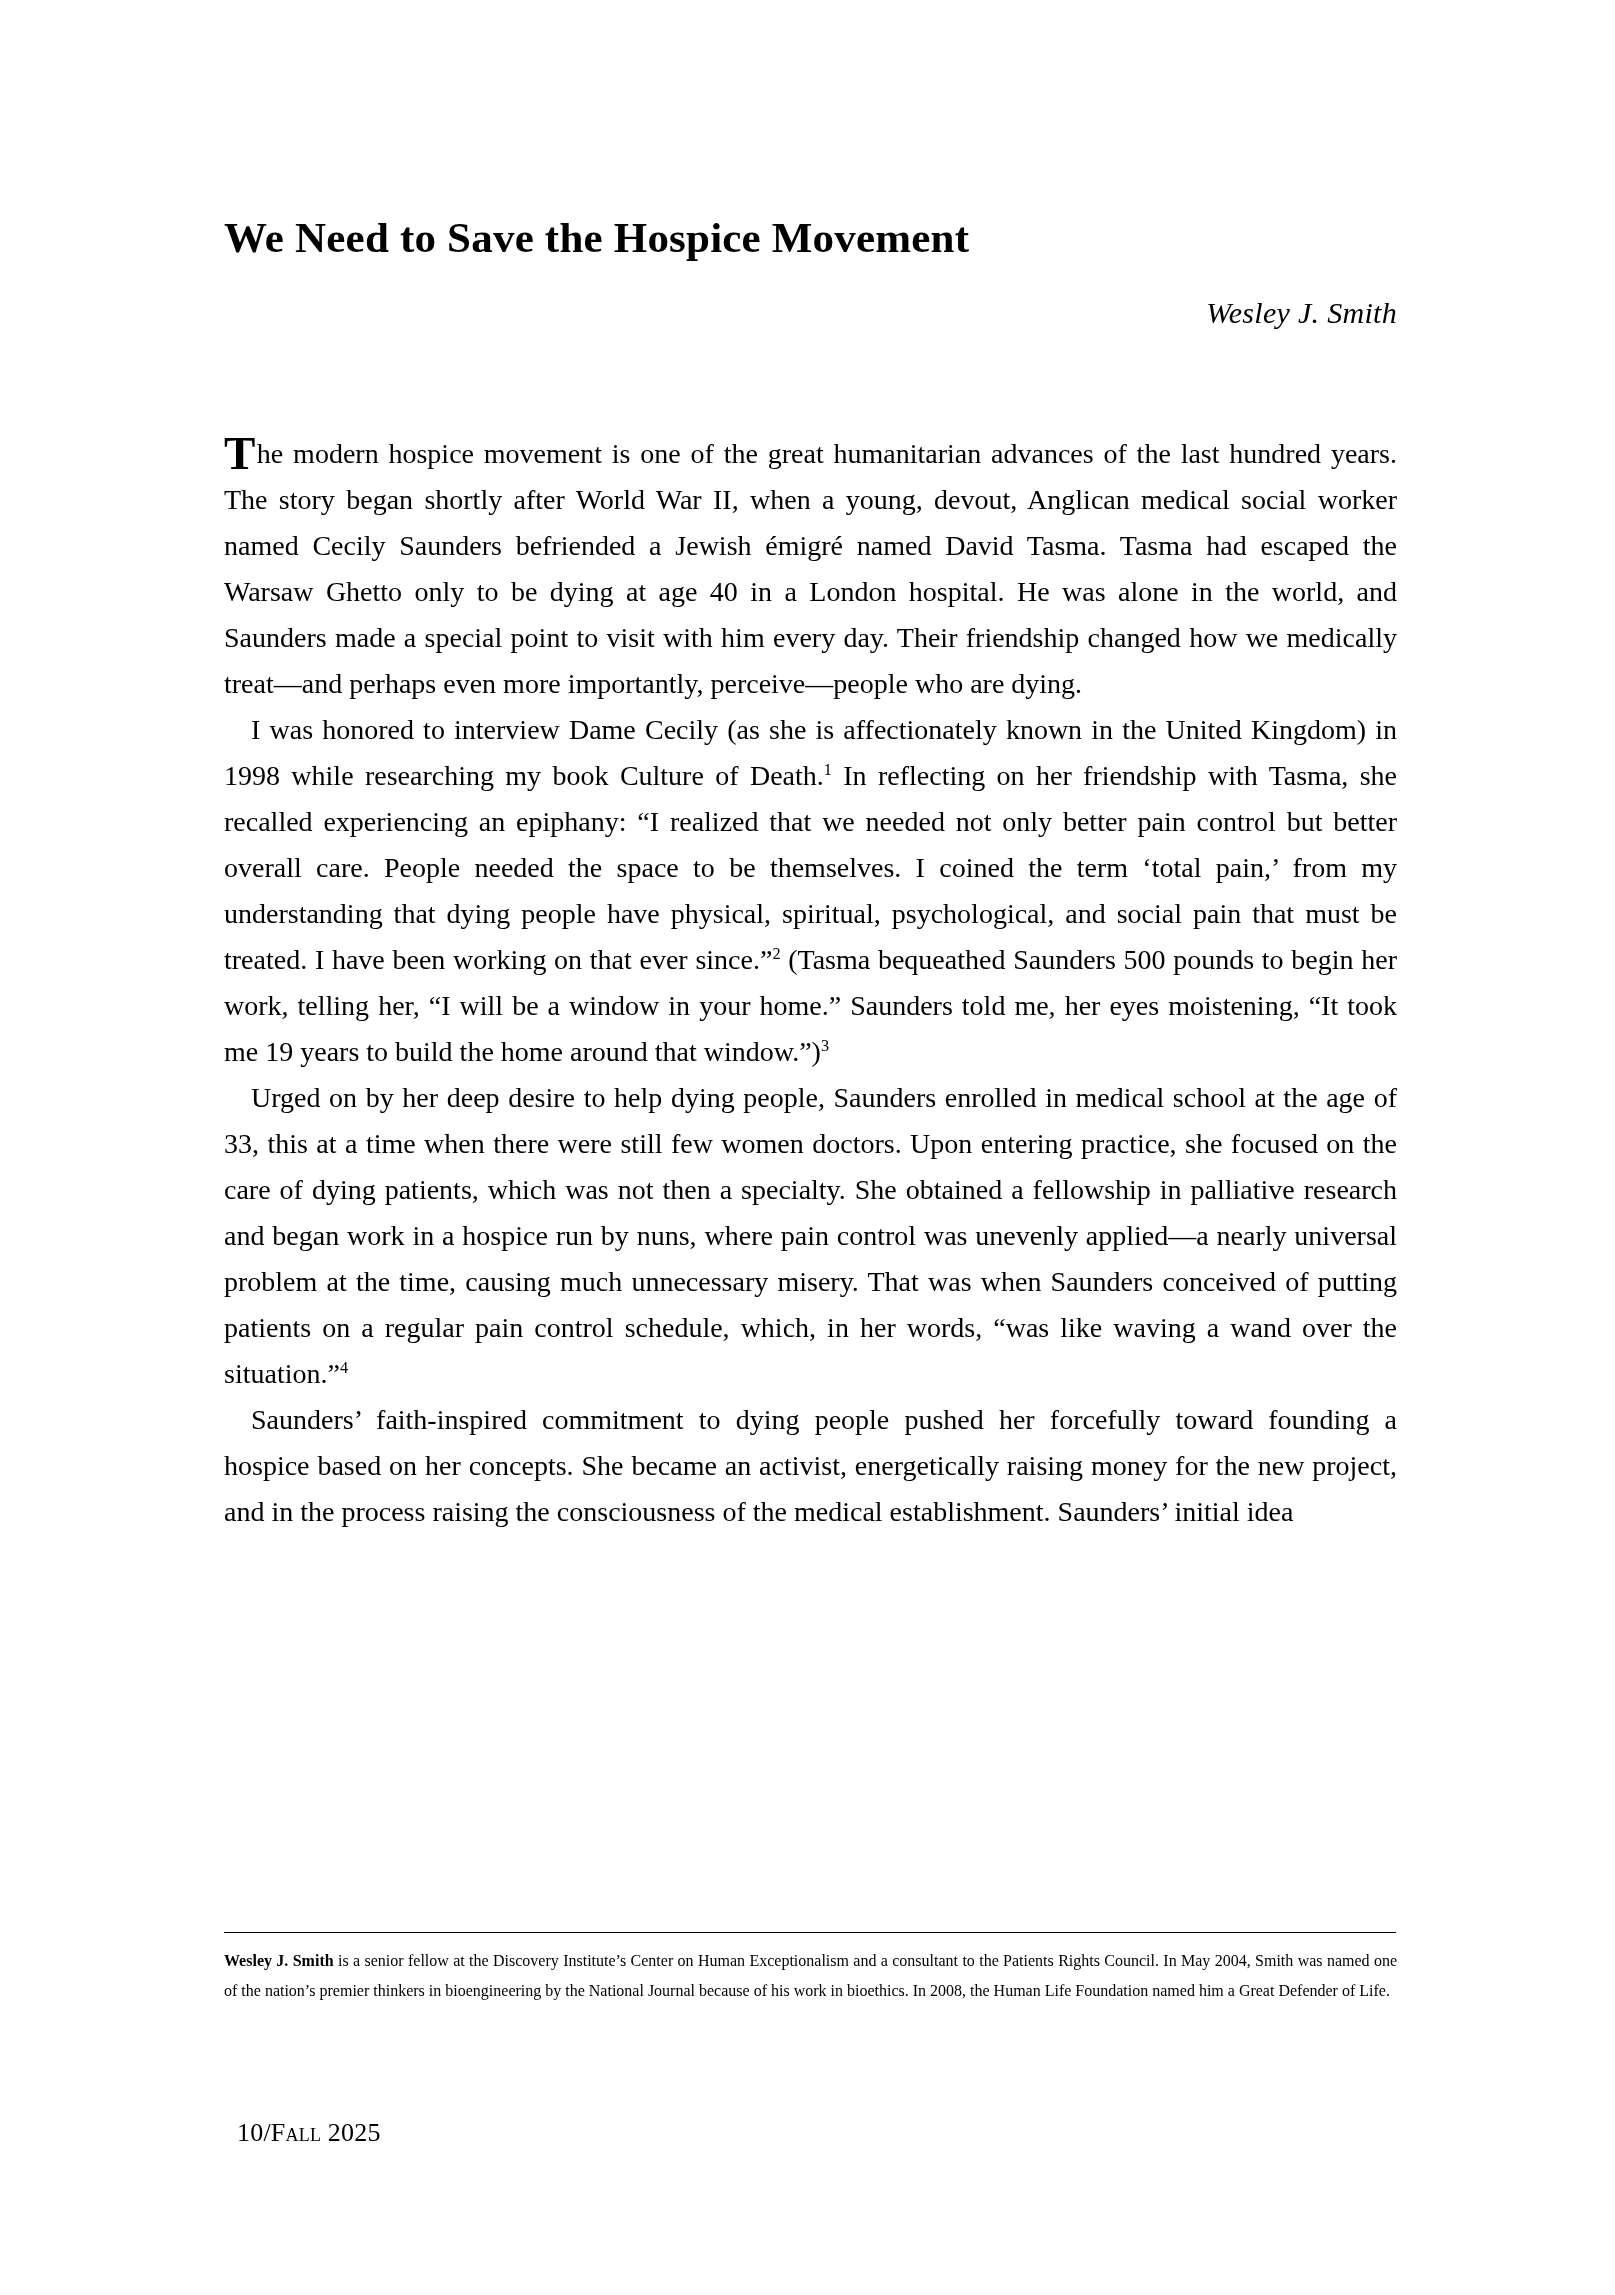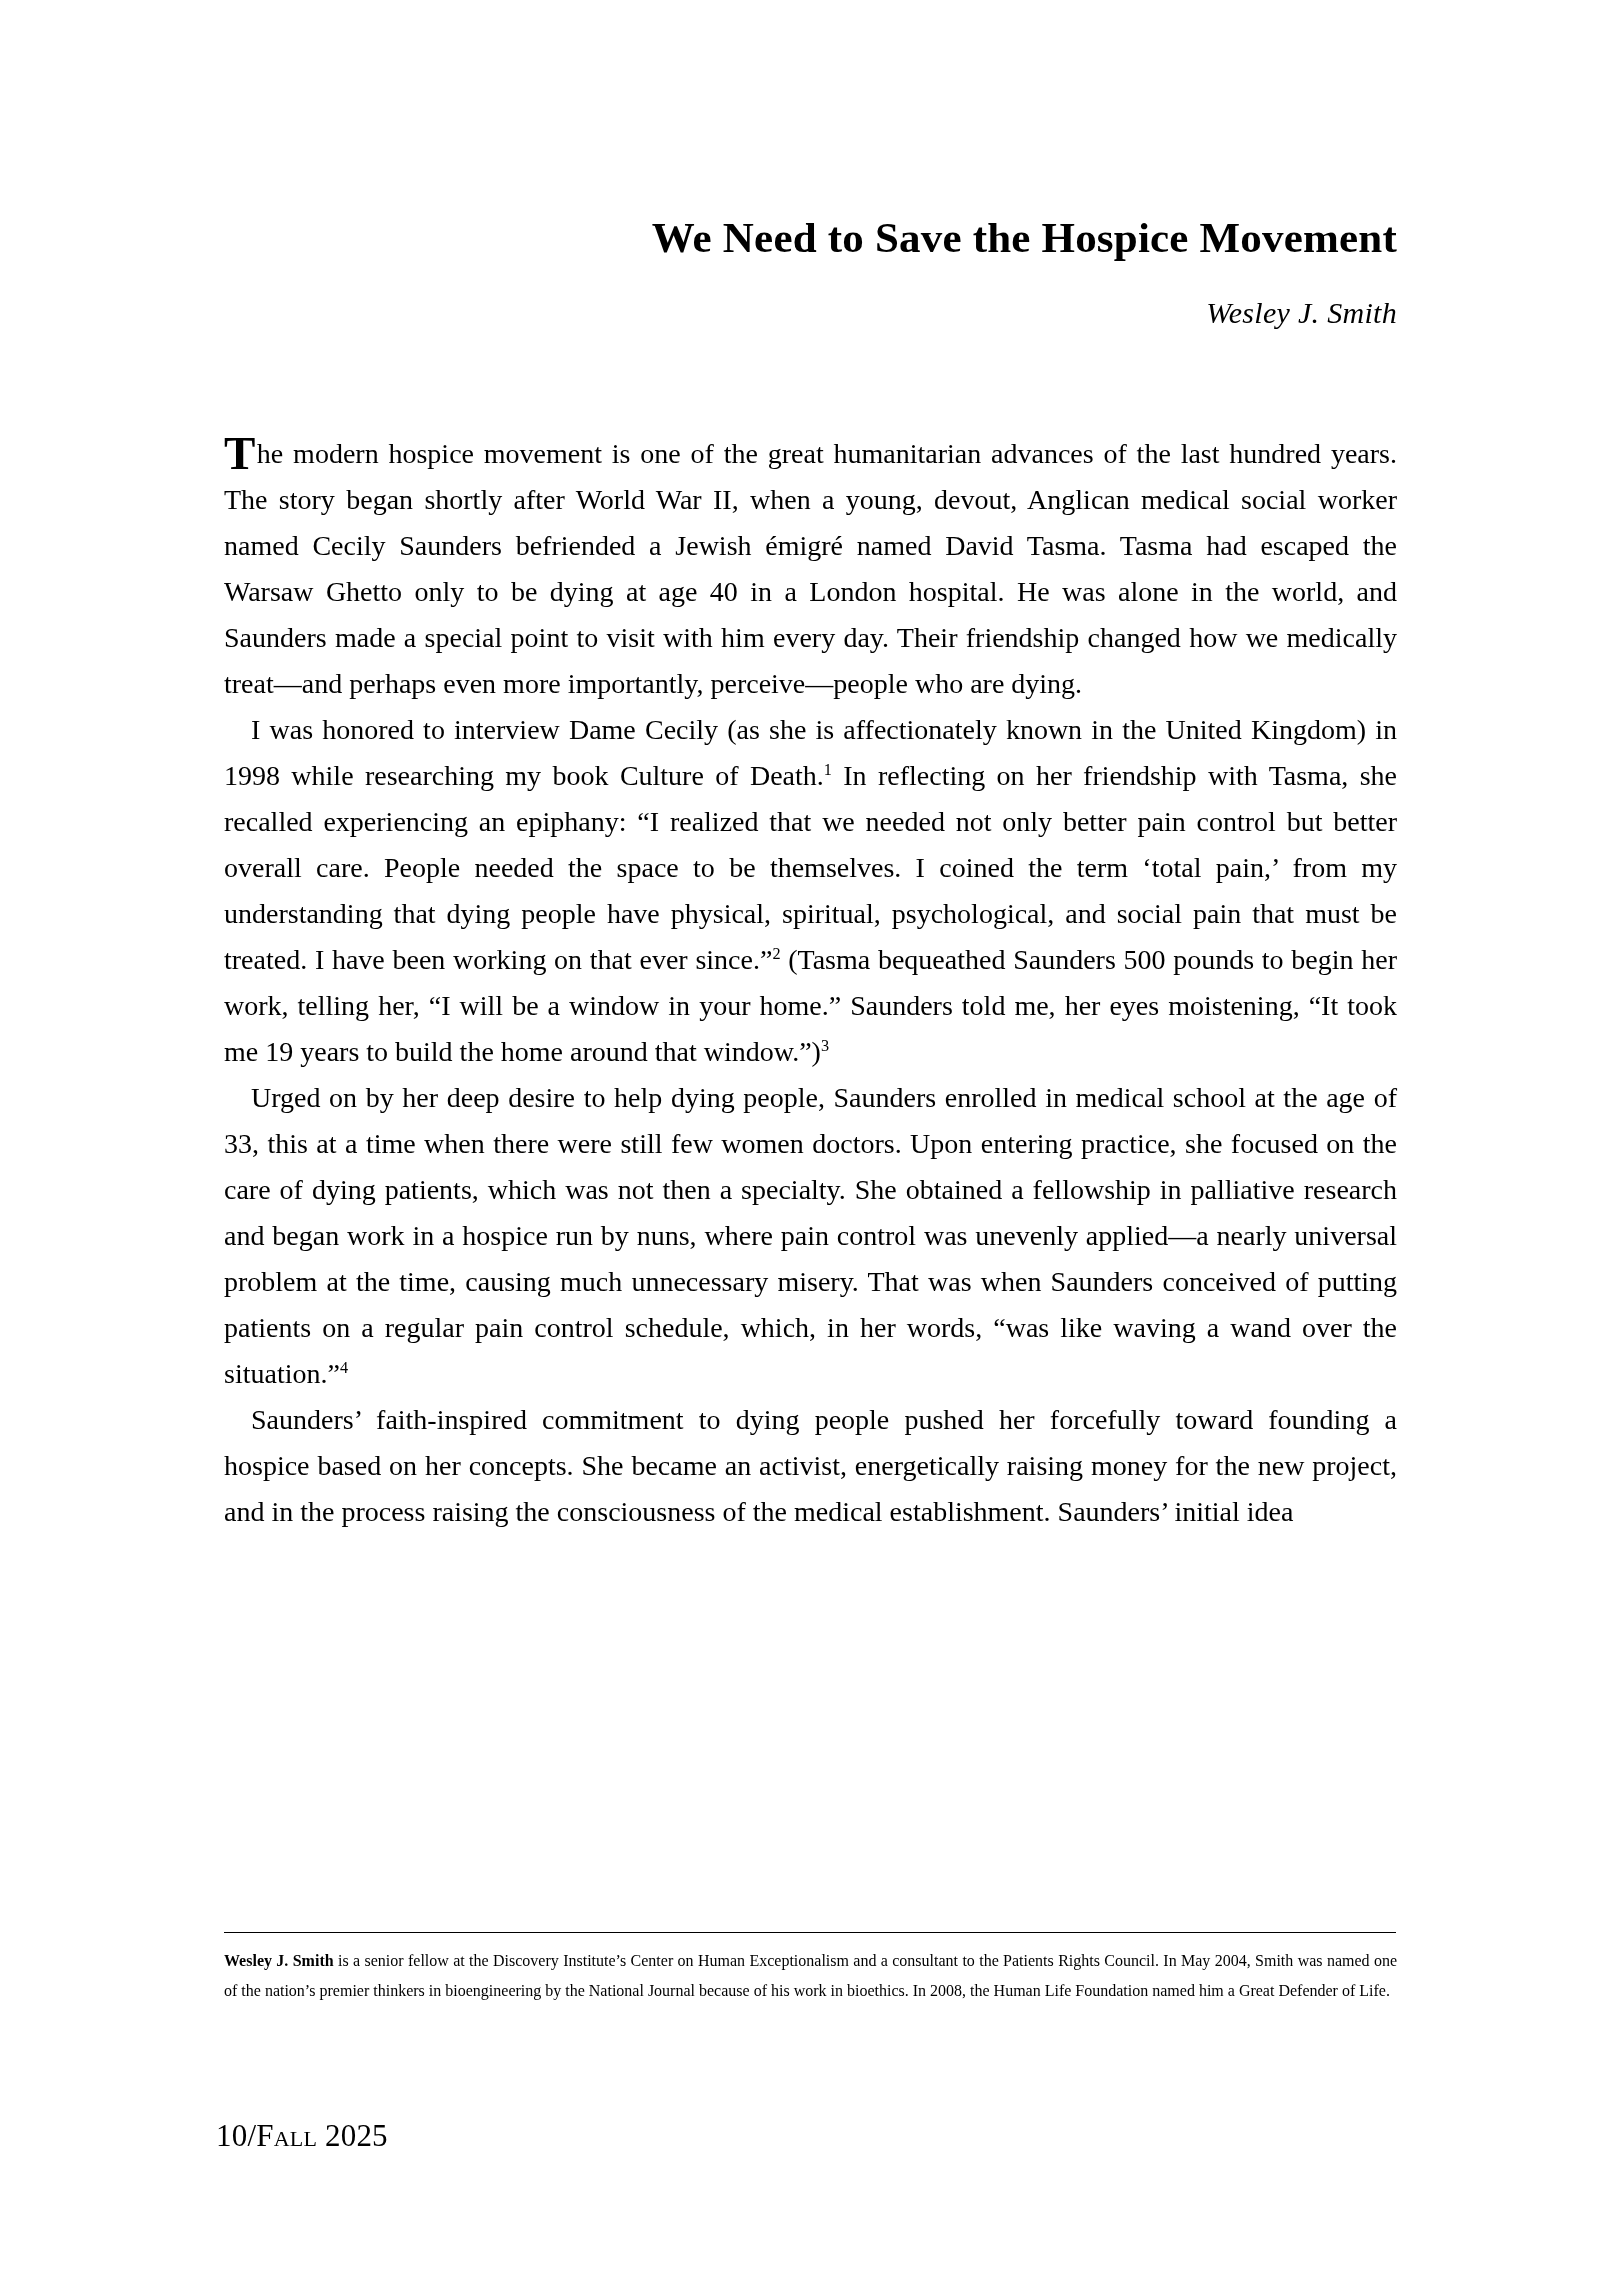--- a/index.html
+++ b/index.html
@@ -29,7 +29,7 @@
   .article-title {
     margin: 0;
     padding-top: 214px;
-    text-align: right;
+    text-align: left;
     font-size: 43px;
     font-weight: bold;
     letter-spacing: 0.2px;

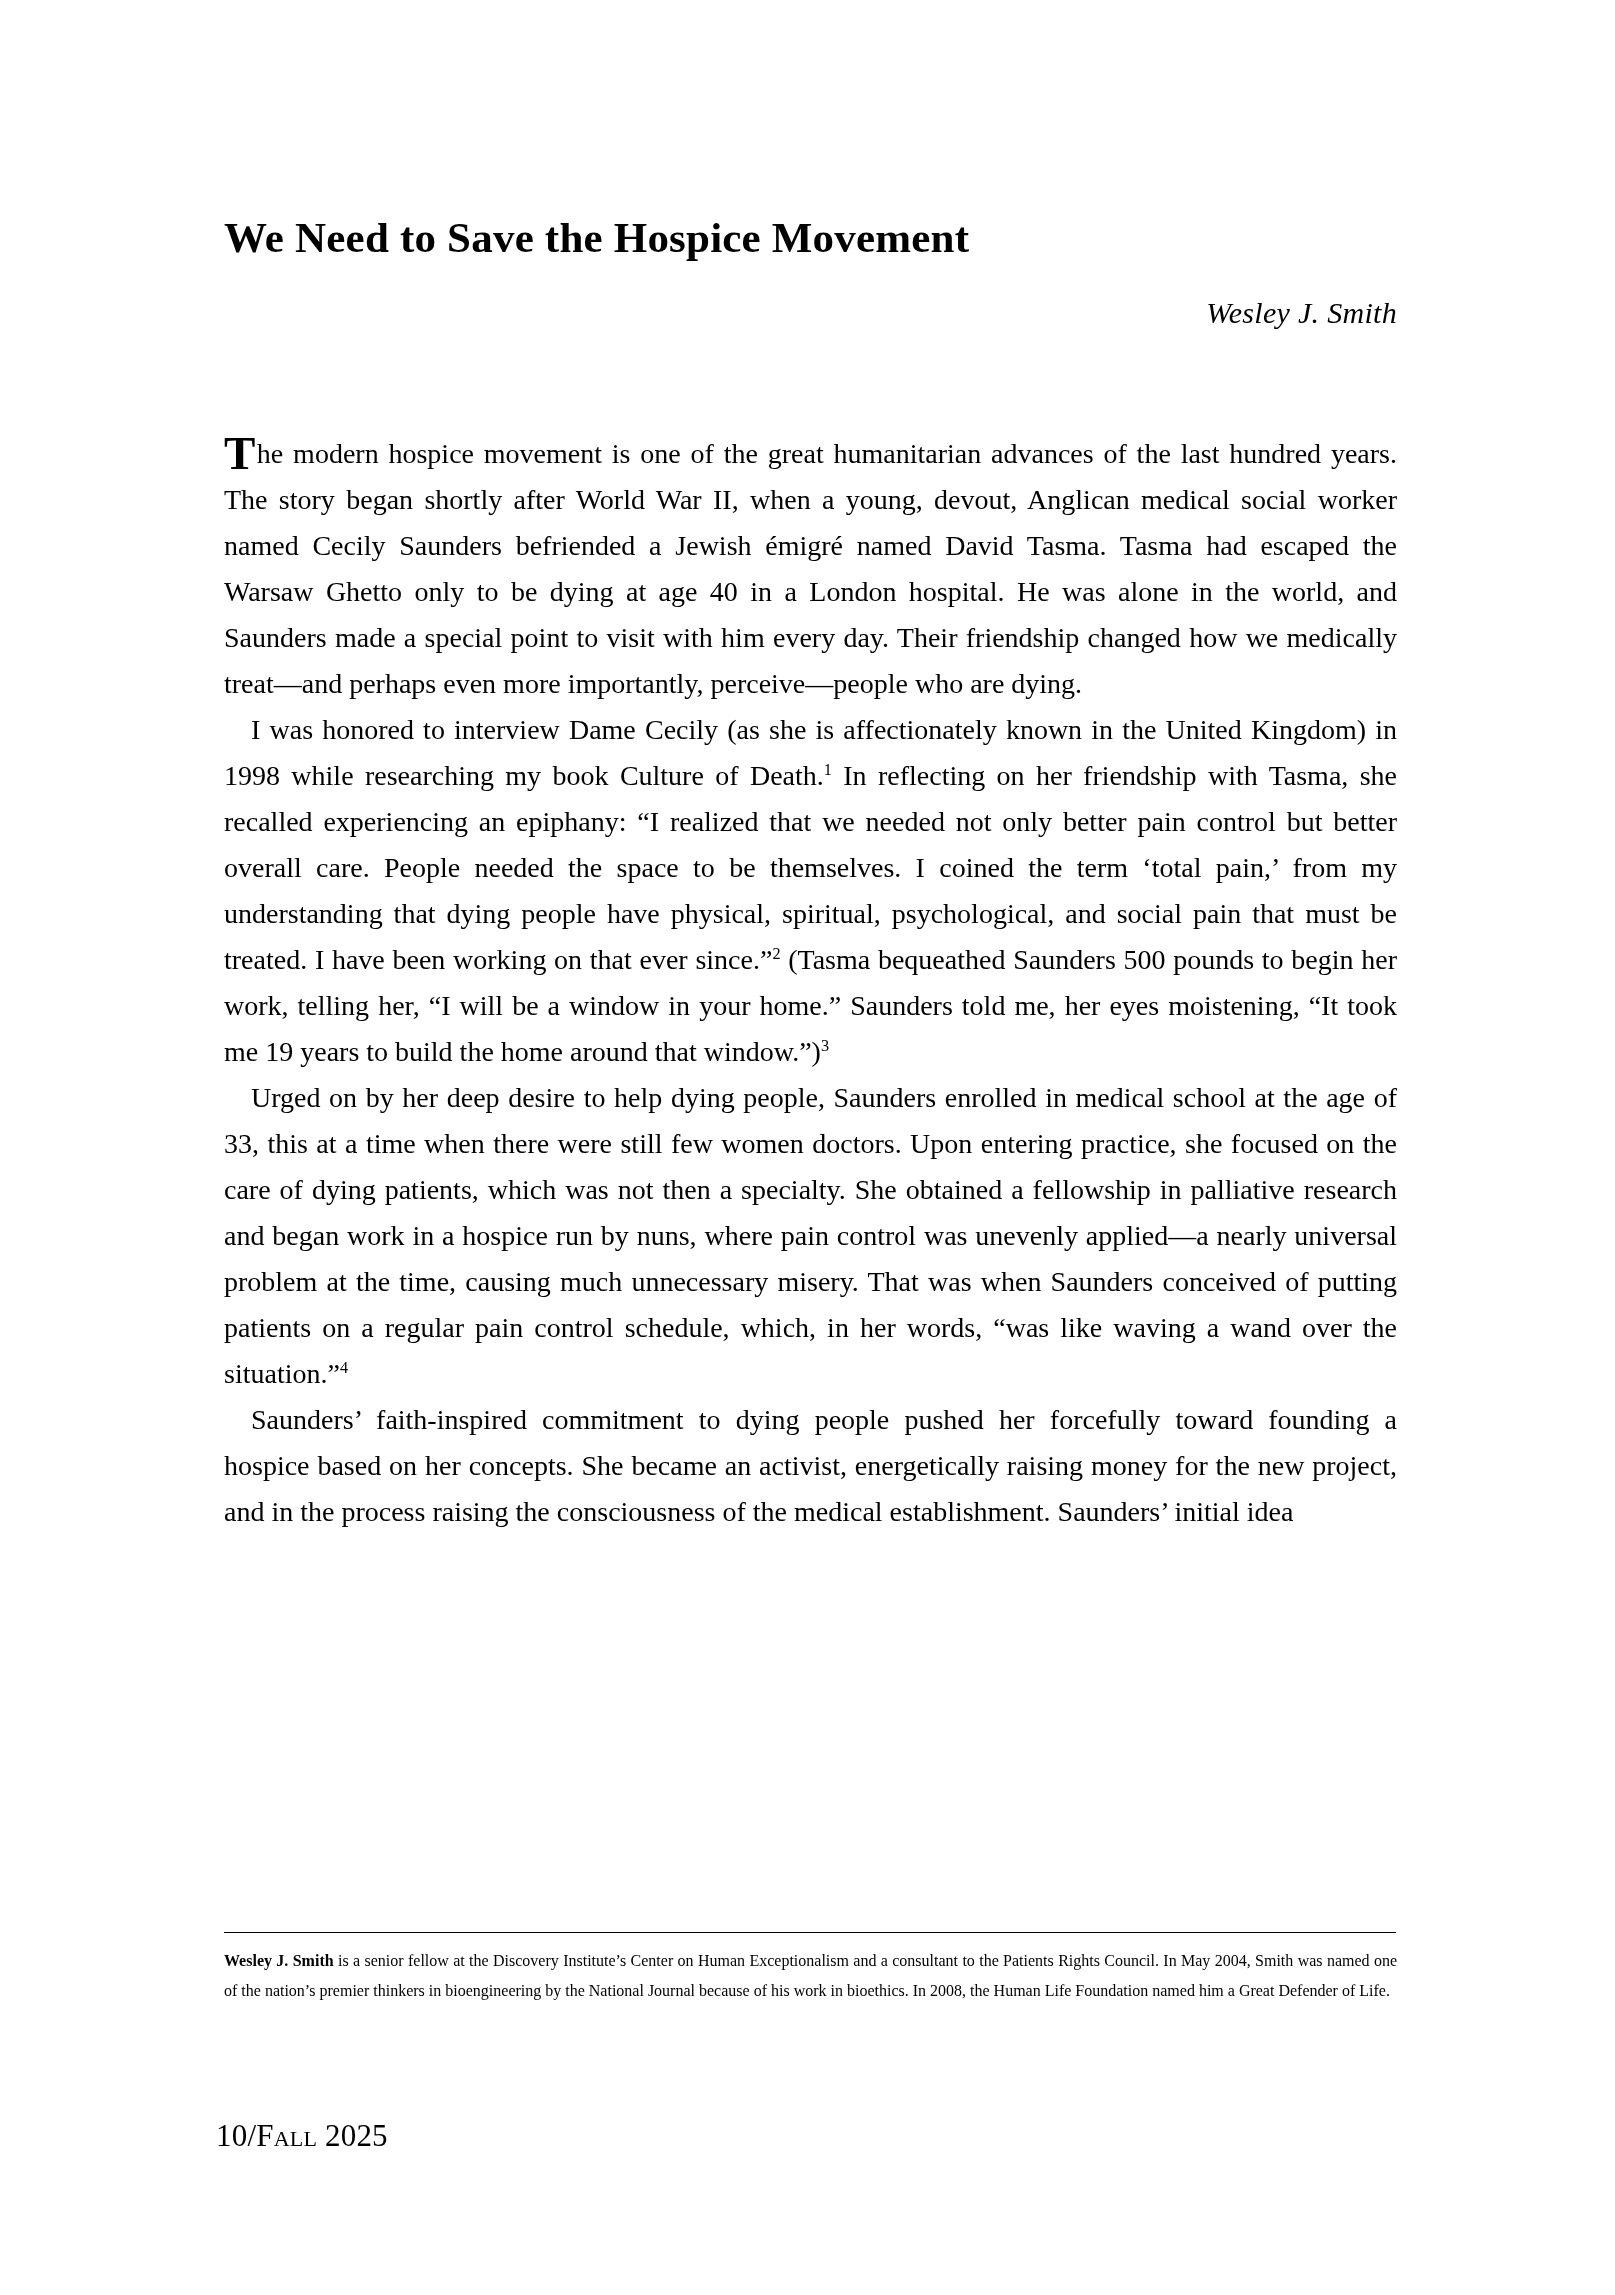--- a/index.html
+++ b/index.html
@@ -99,9 +99,9 @@
   
   .footer {
     position: absolute;
-    left: 216px;
+    left: 237px;
     top: 2118px;
-    font-size: 31px;
+    font-size: 26px;
     letter-spacing: 0.2px;
   }
   .smallcaps {

